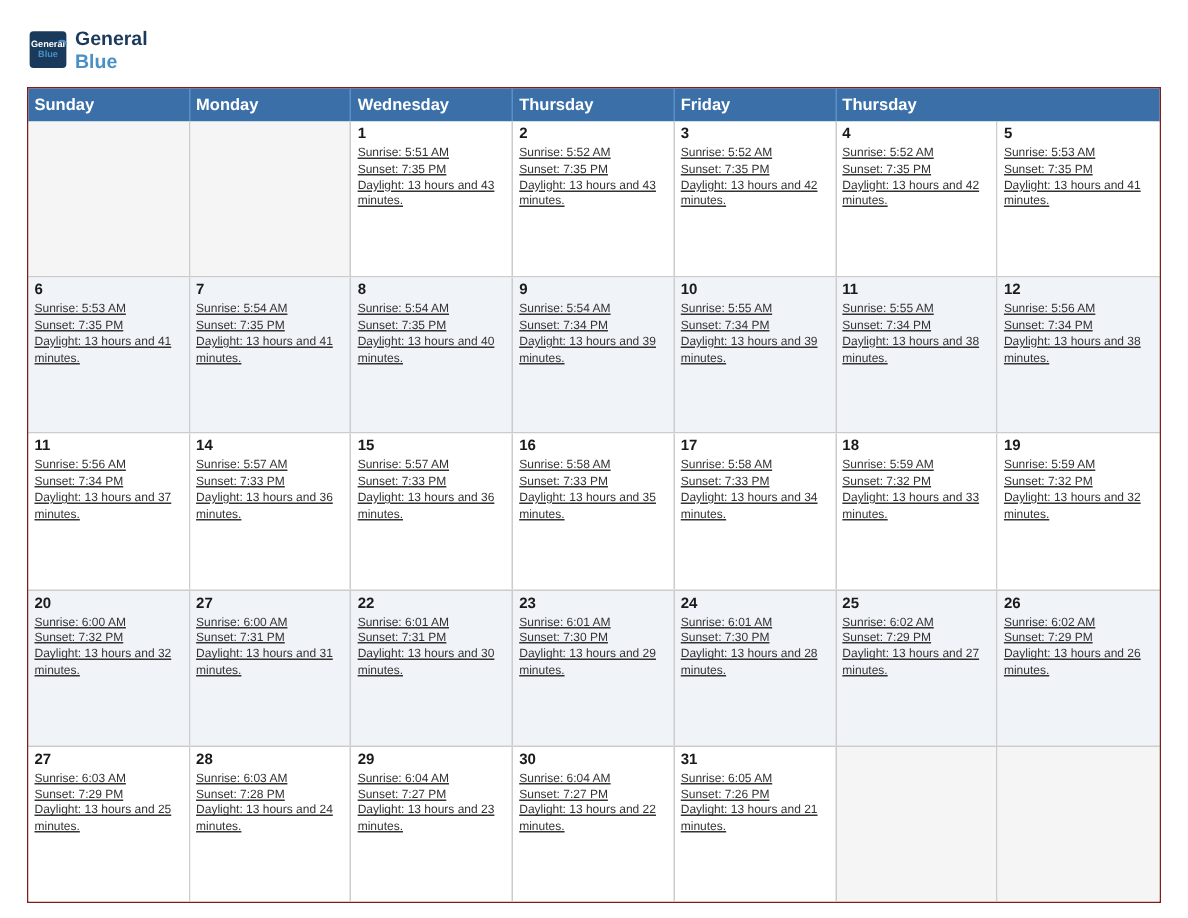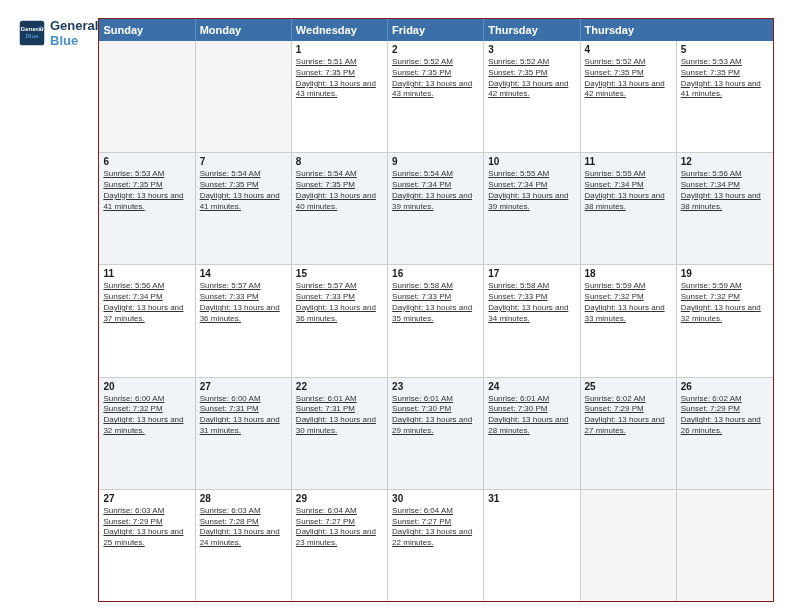--- a/index.html
+++ b/index.html
@@ -15,7 +15,7 @@
       height: 612px;
       padding: 18px 18px 10px 18px;
       display: flex;
-      flex-direction: row;
+      flex-direction: column;
     }
     .header {
       display: flex;

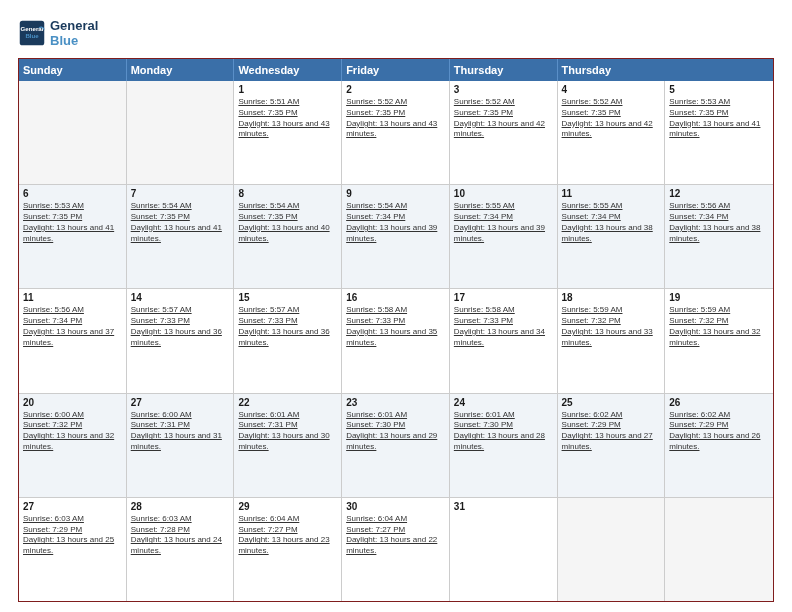--- a/index.html
+++ b/index.html
@@ -131,8 +131,8 @@
     <div class="cal-header-cell">Sunday</div>
         <div class="cal-header-cell">Monday</div>
         <div class="cal-header-cell">Wednesday</div>
+        <div class="cal-header-cell">Thursday</div>
         <div class="cal-header-cell">Friday</div>
-        <div class="cal-header-cell">Thursday</div>
         <div class="cal-header-cell">Thursday</div>
       </div>
     <div class="cal-body">

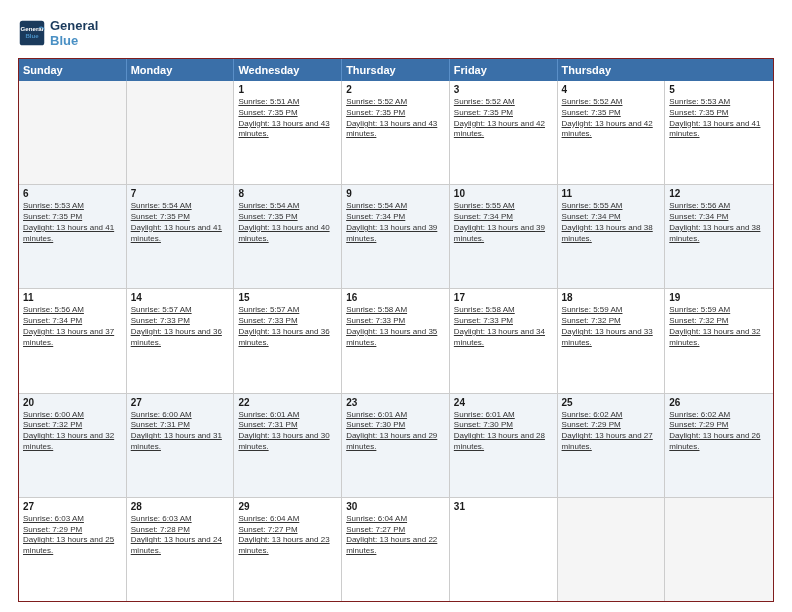--- a/index.html
+++ b/index.html
@@ -329,6 +329,9 @@
           </div>
           <div class="cal-cell">
             <div class="day-num">31</div>
+            <div class="cell-info" style="white-space: pre-line;">Sunrise: 6:05 AM
+Sunset: 7:26 PM
+Daylight: 13 hours and 21 minutes.</div>
           </div>
           <div class="cal-cell empty"></div>
           <div class="cal-cell empty"></div>

